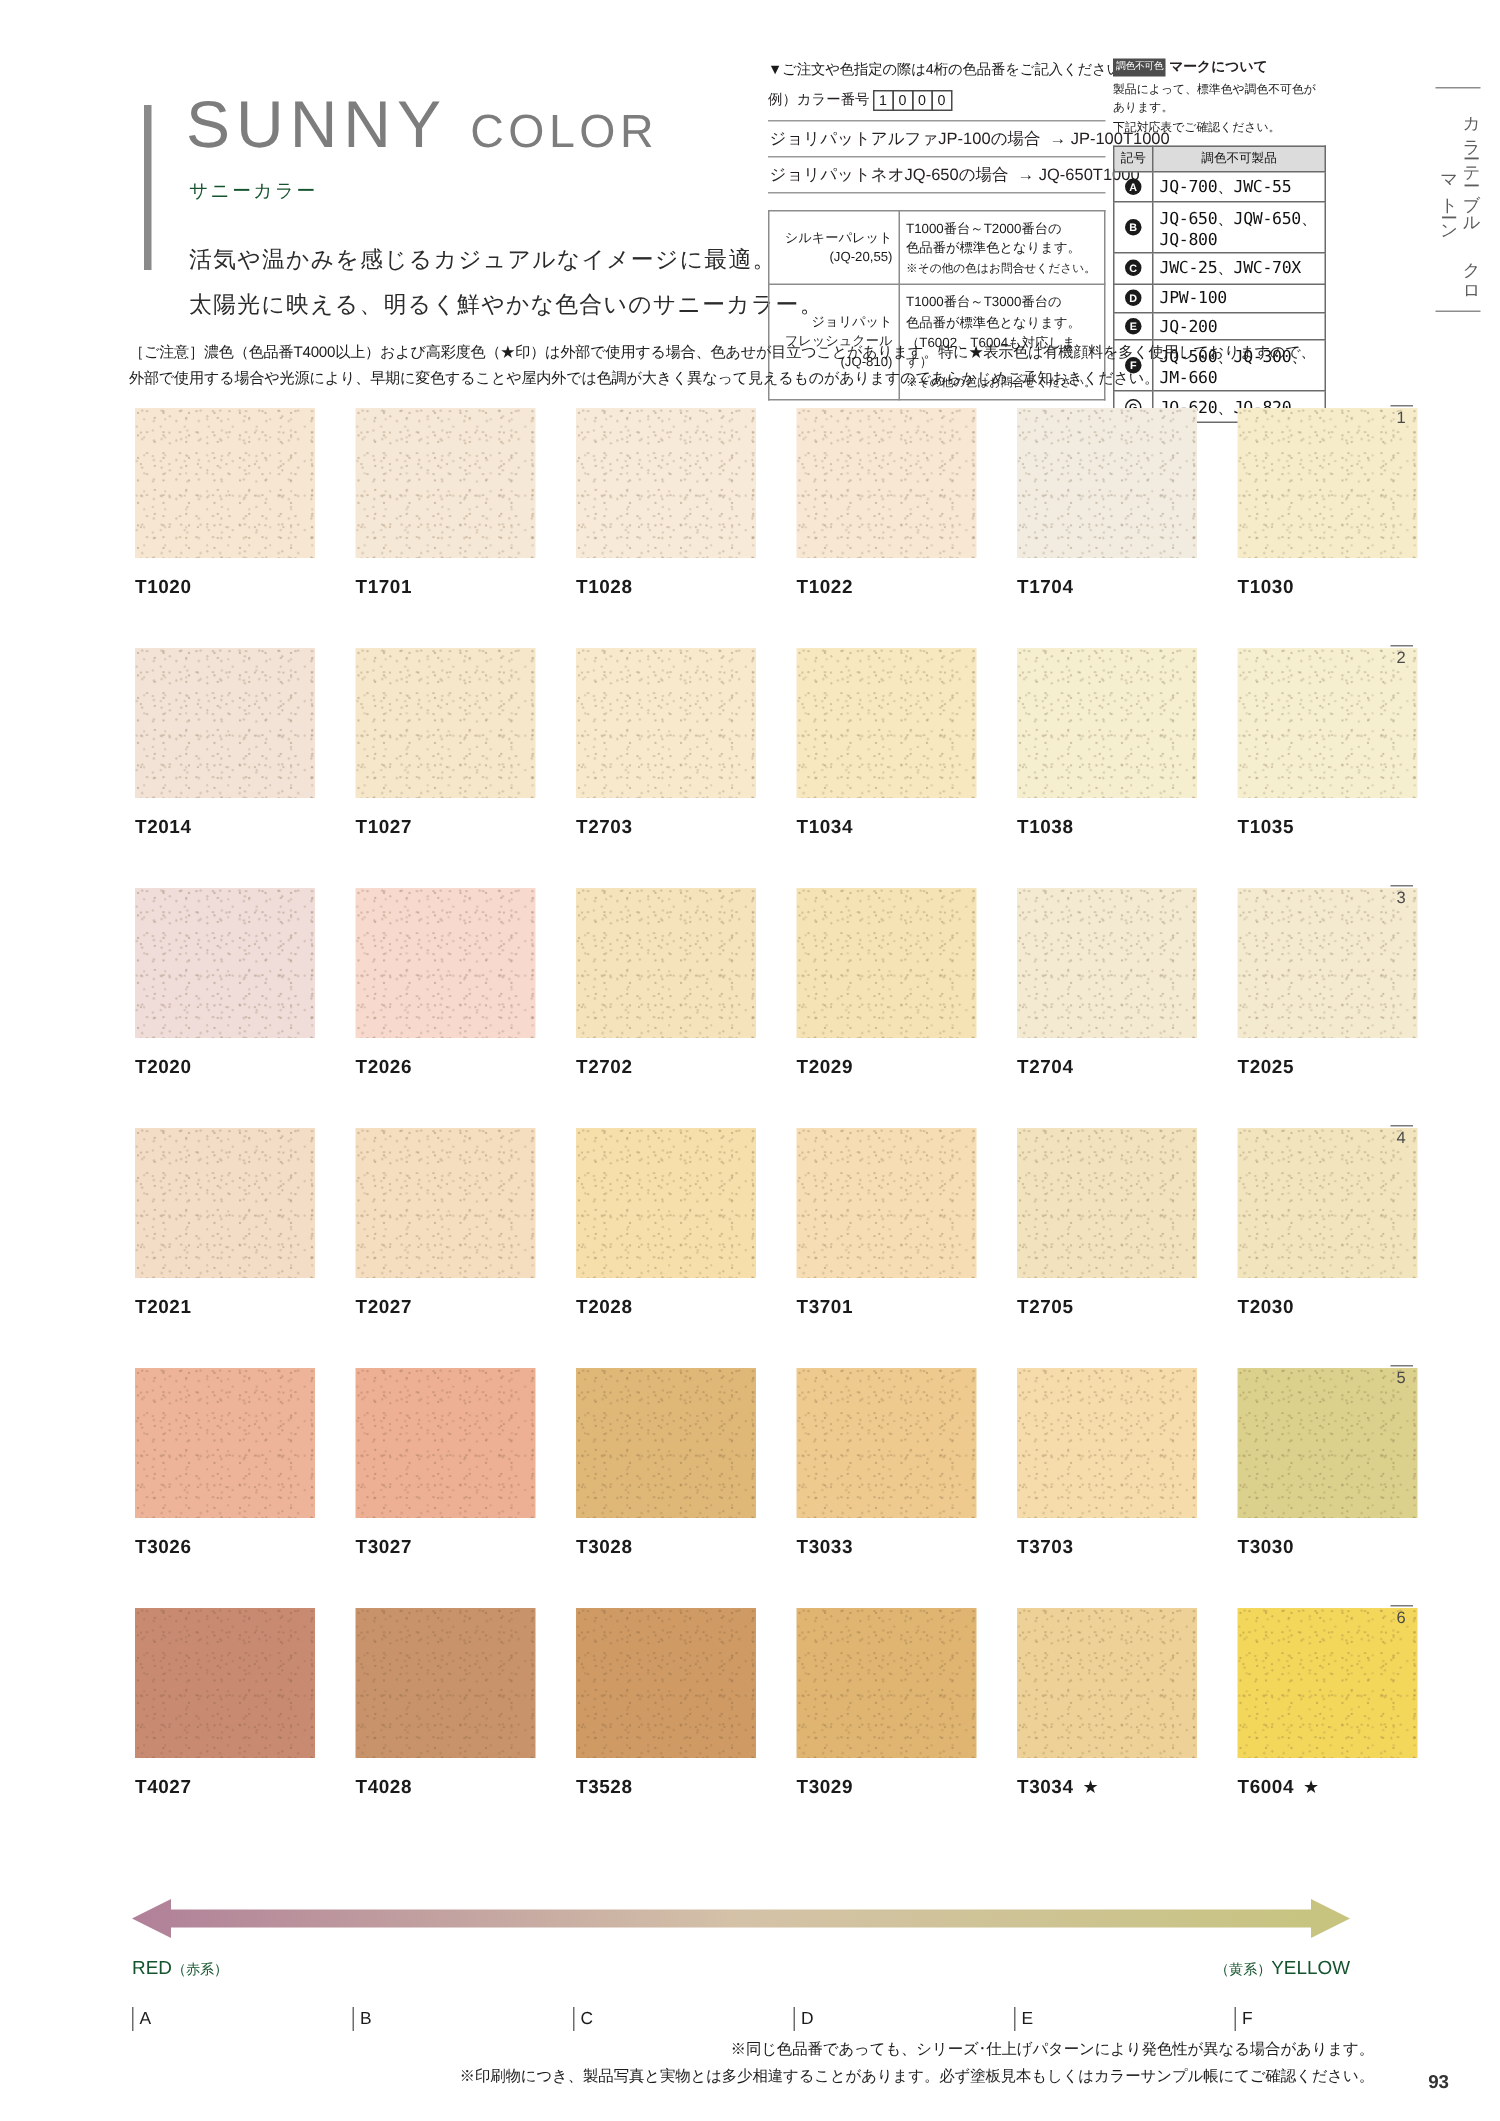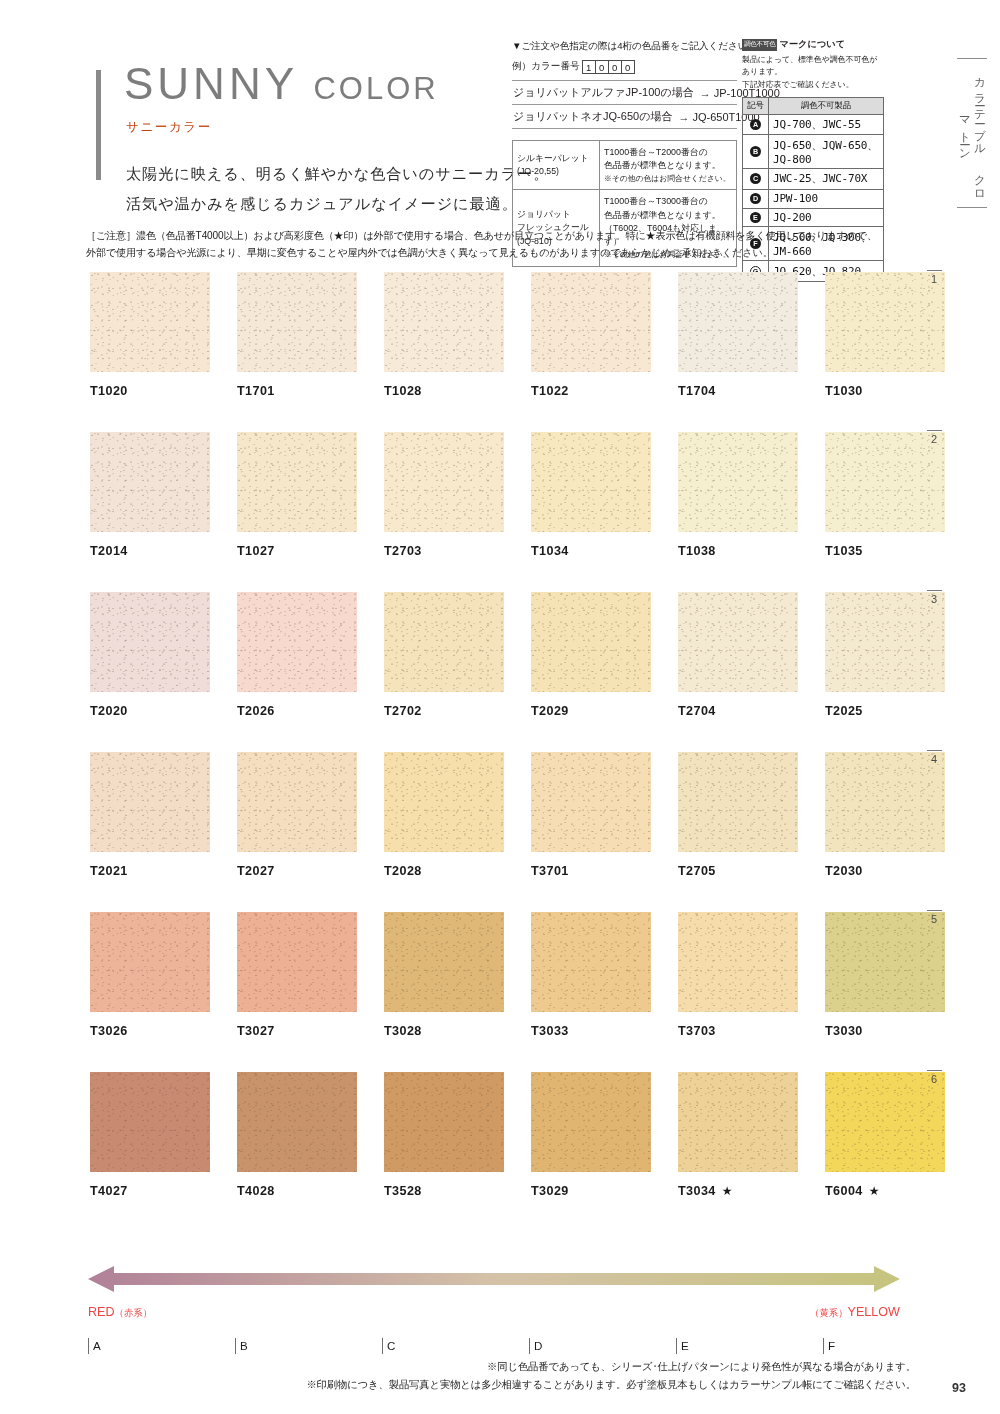--- a/index.html
+++ b/index.html
@@ -27,7 +27,7 @@
   .title-main .small { font-size: 31px; letter-spacing: 3px; }
   .title-sub {
     margin-left: 30px; margin-top: 13px;
-    font-size: 12.5px; color: #c2410c; letter-spacing: 1.6px;
+    font-size: 12.5px; color: #14532d; letter-spacing: 1.6px;
   }
   .title-desc {
     margin-left: 30px; margin-top: 23px;

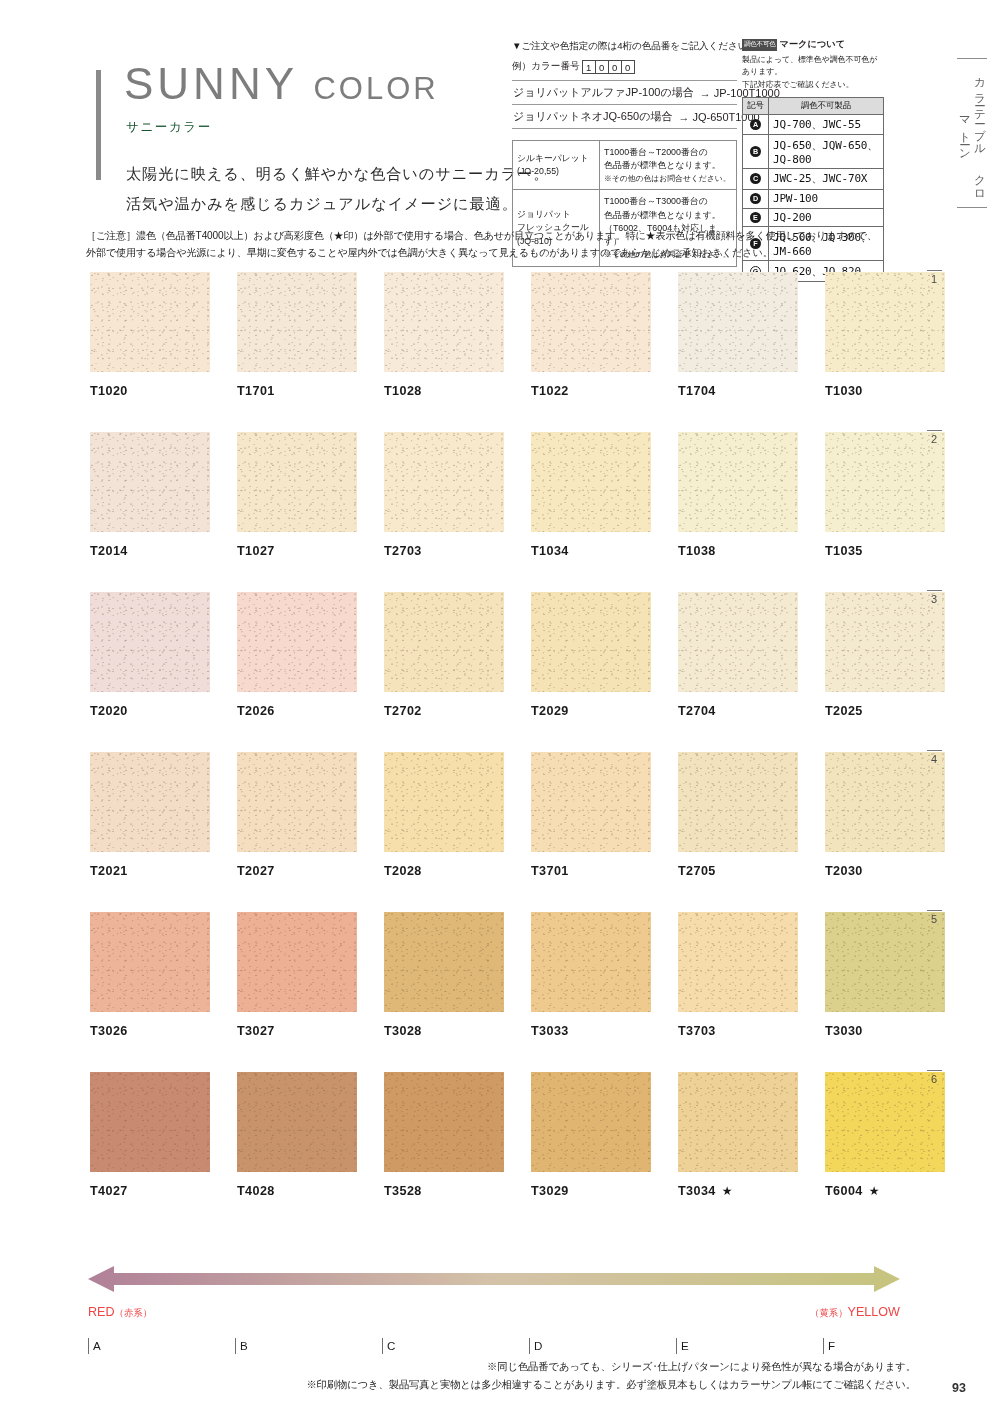--- a/index.html
+++ b/index.html
@@ -57,7 +57,7 @@
   
   .prod-table { margin-top: 11px; border: 1px solid #8c8c8c; border-collapse: collapse; width: 100%; }
   .prod-table td { border: 1px solid #8c8c8c; vertical-align: middle; padding: 5px 4px; }
-  .pt-name { width: 87px; text-align: left; font-size: 8.8px; line-height: 1.55; color: #1a1a1a; }
+  .pt-name { width: 87px; text-align: right; font-size: 8.8px; line-height: 1.55; color: #1a1a1a; }
   .pt-desc { font-size: 8.9px; line-height: 1.5; color: #1a1a1a; }
   .pt-desc .tiny { font-size: 7.8px; }
 

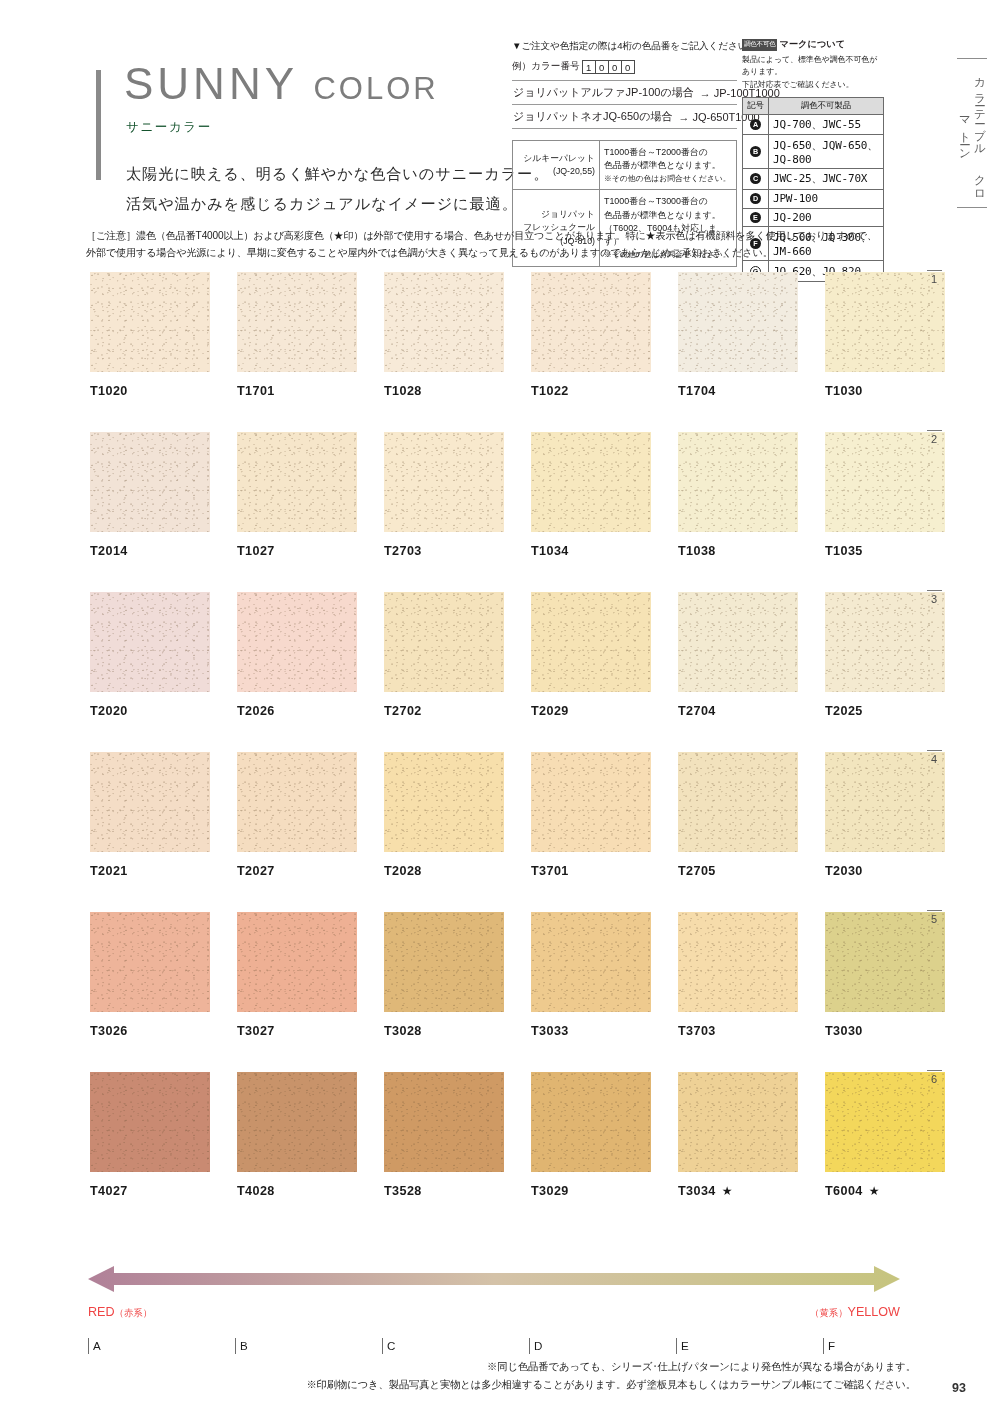--- a/index.html
+++ b/index.html
@@ -181,8 +181,8 @@
     </div>
     <div class="title-sub">サニーカラー</div>
     <div class="title-desc">
+      <div>活気や温かみを感じるカジュアルなイメージに最適。</div>
       <div>太陽光に映える、明るく鮮やかな色合いのサニーカラー。</div>
-      <div>活気や温かみを感じるカジュアルなイメージに最適。</div>
     </div>
   </div>
 

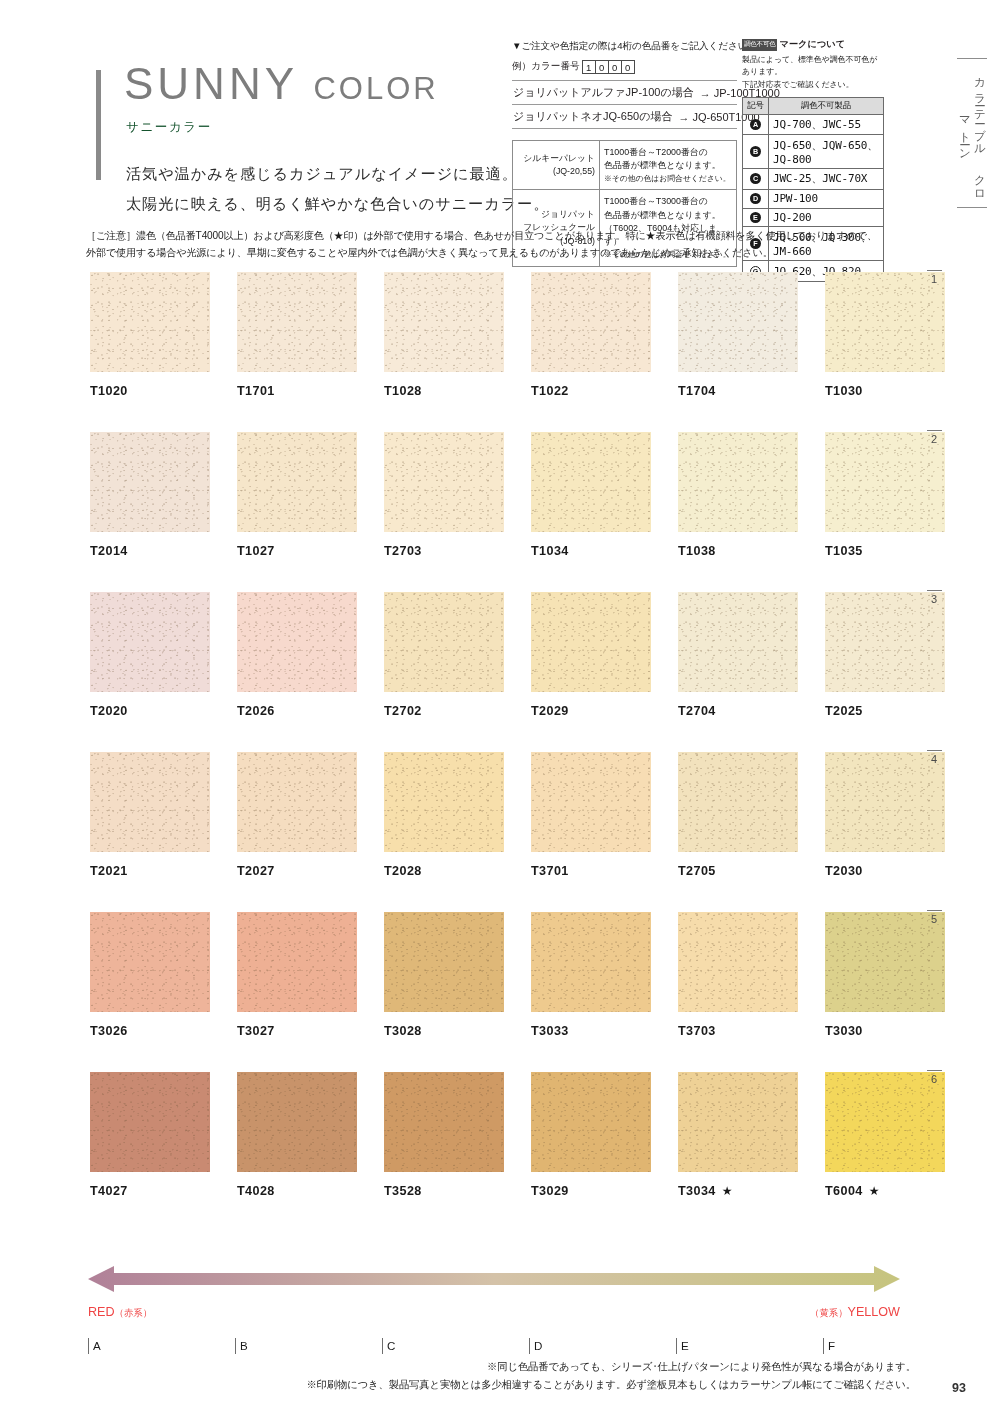--- a/index.html
+++ b/index.html
@@ -147,7 +147,7 @@
   .axis-labels {
     position: absolute; left: 88px; top: 1305px; width: 812px;
     display: flex; justify-content: space-between;
-    font-size: 12.6px; color: #ef4444;
+    font-size: 12.6px; color: #14532d;
   }
   .axis-labels .jp { font-size: 9.4px; }
 

